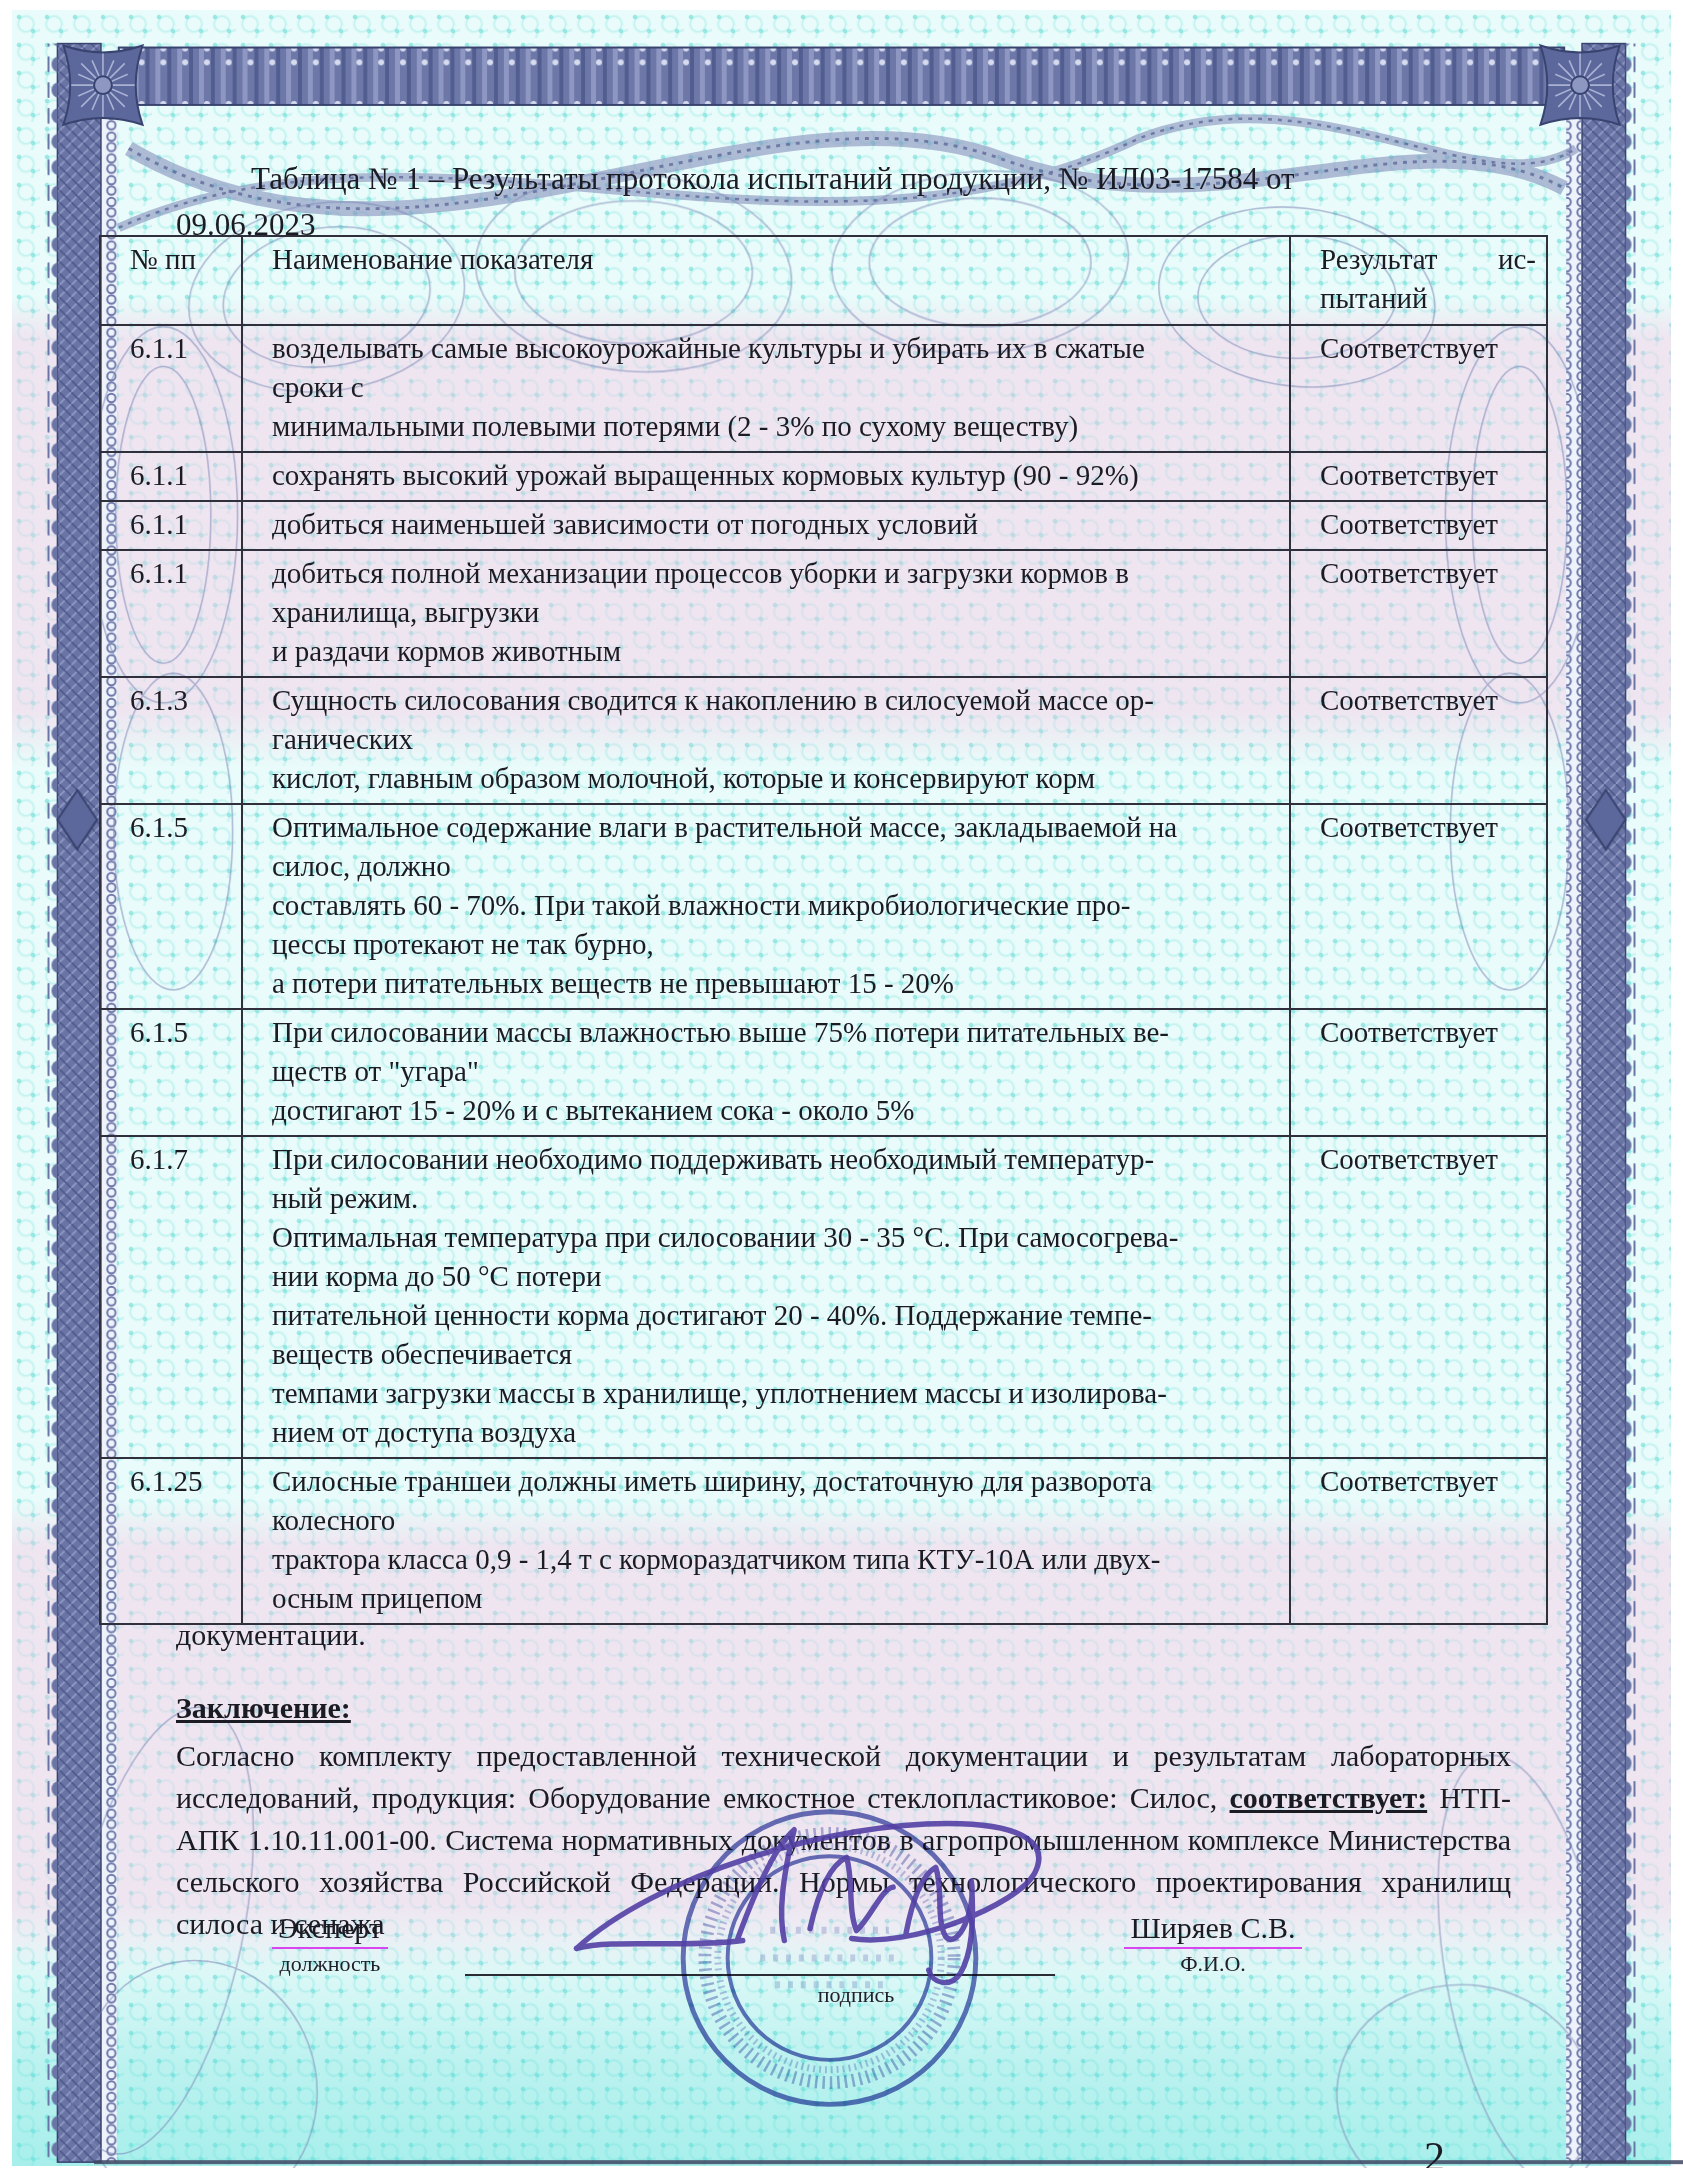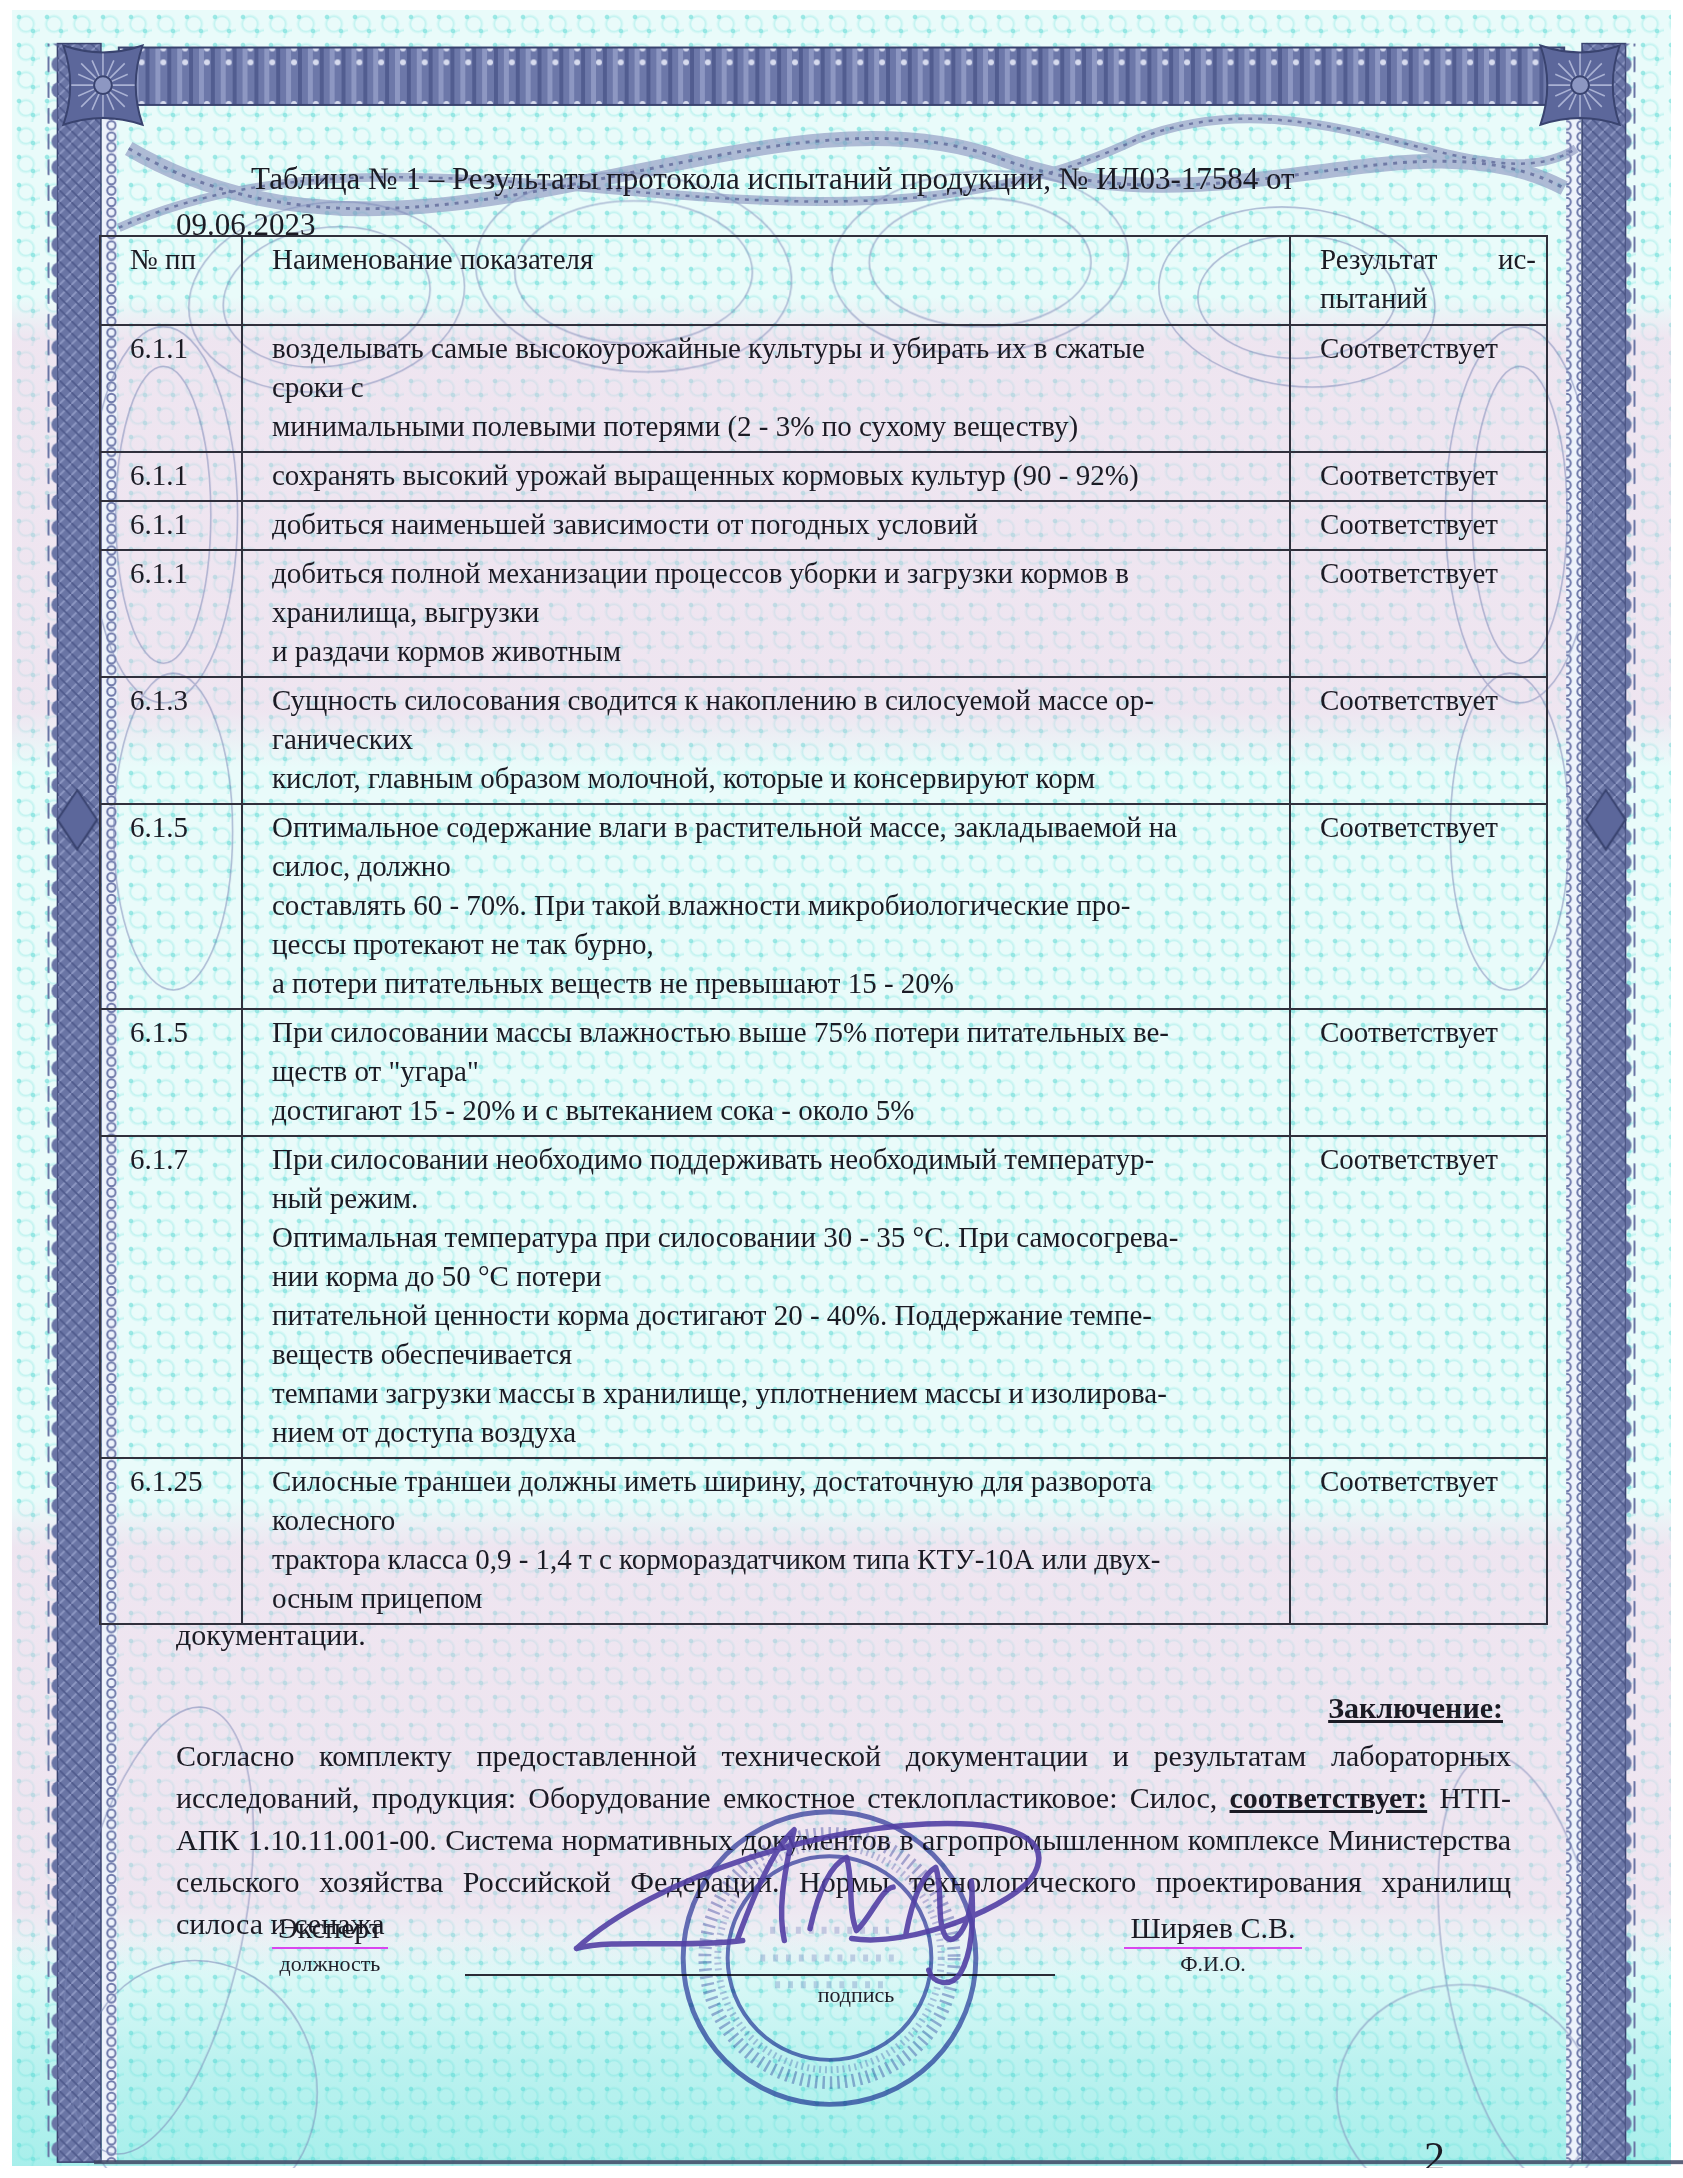--- a/index.html
+++ b/index.html
@@ -47,7 +47,7 @@
 
   .notes{position:absolute;left:176px;top:1612px;width:1297px;font-size:30px;line-height:45px;}
   .notes .n1{display:block;text-indent:75px;}
-  .conclusion-h{position:absolute;left:176px;top:1691px;width:1327px;margin:0;text-align:right;font-size:30px;font-weight:bold;text-decoration:underline;}
+  .conclusion-h{position:absolute;left:176px;top:1691px;width:1327px;margin:0;text-align:left;font-size:30px;font-weight:bold;text-decoration:underline;}
   .para2{position:absolute;left:176px;top:1735px;width:1335px;margin:0;font-size:30px;line-height:42px;text-align:justify;}
   .para2 .kw{font-weight:bold;text-decoration:underline;}
 

